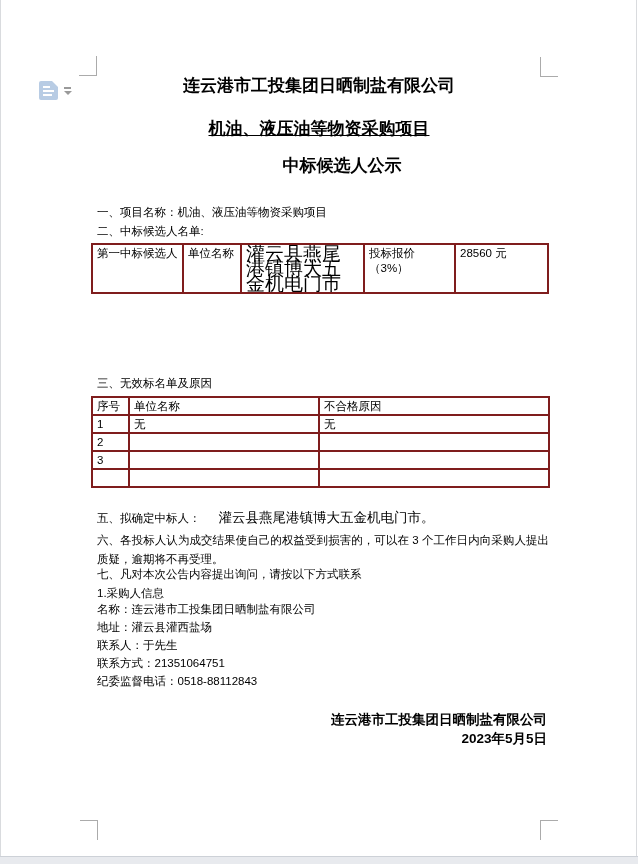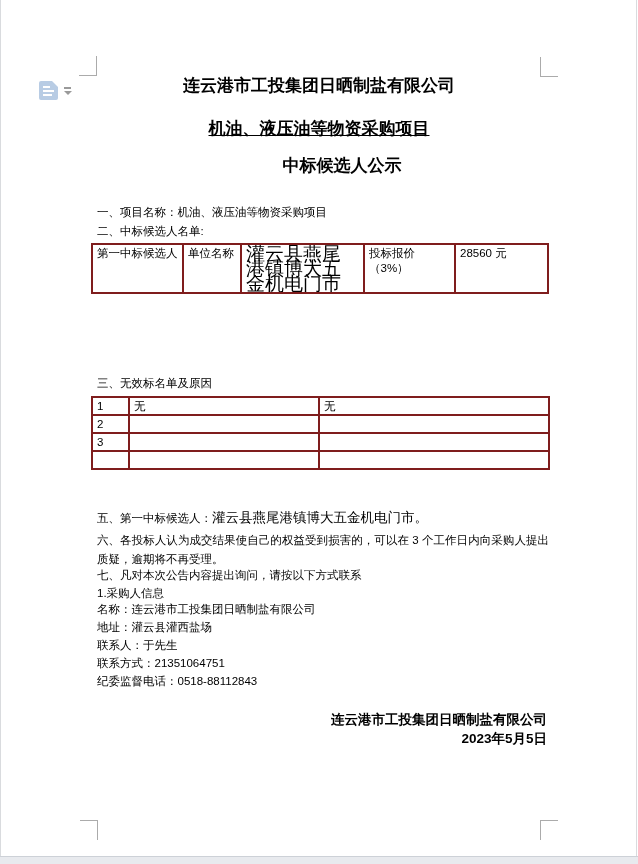--- a/index.html
+++ b/index.html
@@ -118,6 +118,11 @@
     </colgroup>
   <tbody>
     <tr>
+      <th>序号</th>
+      <th>单位名称</th>
+      <th>不合格原因</th>
+    </tr>
+    <tr>
       <td>1</td>
       <td>无</td>
       <td>无</td>

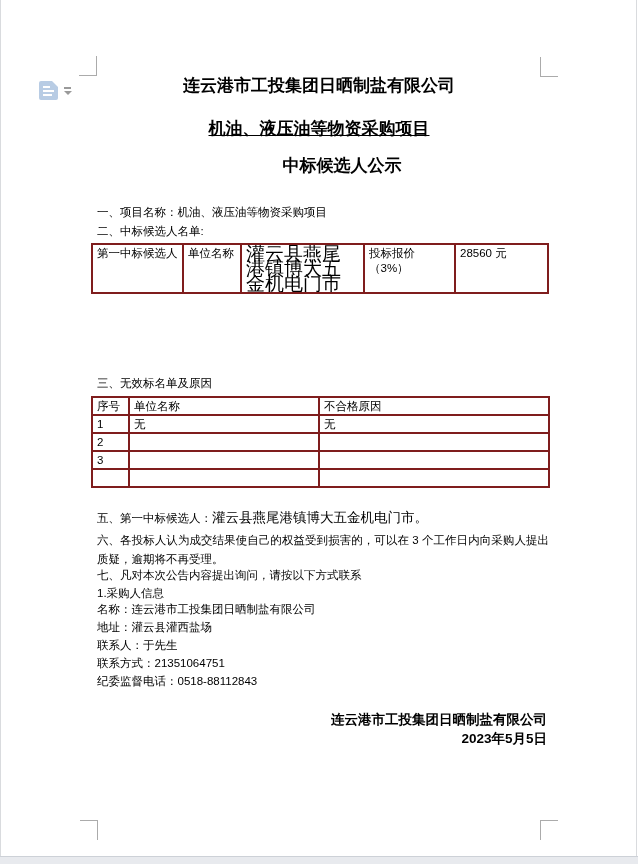--- a/index.html
+++ b/index.html
@@ -145,7 +145,7 @@
   </tbody>
 </table>
 
-<div class="body-line p5"><span>五、第一中标候选人：</span><span class="winner-name">灌云县燕尾港镇博大五金机电门市。</span></div>
+<div class="body-line p5"><span>五、拟确定中标人：</span><span class="winner-name">灌云县燕尾港镇博大五金机电门市。</span></div>
 <div class="body-line p6">六、各投标人认为成交结果使自己的权益受到损害的，可以在 3 个工作日内向采购人提出质疑，逾期将不再受理。</div>
 <div class="body-line p7">七、凡对本次公告内容提出询问，请按以下方式联系</div>
 <div class="body-line pinfo">1.采购人信息</div>

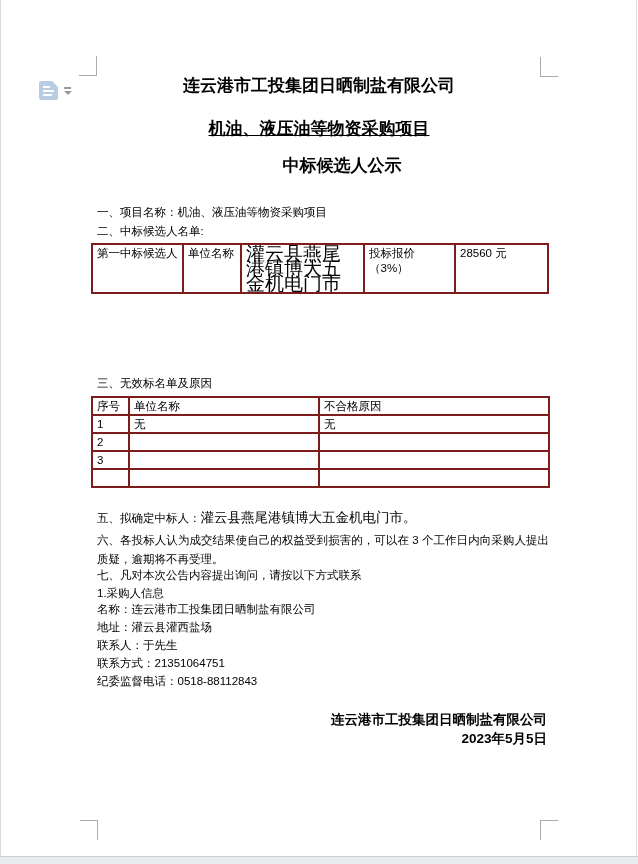--- a/index.html
+++ b/index.html
@@ -40,7 +40,7 @@
   .body-line{position:absolute;left:97px;font-size:11.5px;line-height:14px;white-space:nowrap;}
   .p1{top:205px;} .p2{top:224px;} .h3{top:363px;margin-top:13px;}
   .p5{top:511px;white-space:nowrap;}
-  .p5 .winner-name{font-size:13.5px;}
+  .p5 .winner-name{font-size:13.5px;margin-left:18px;}
   .p6{top:531px;width:452px;white-space:normal;line-height:19px;text-align:justify;}
   .p7{top:568px;} .pinfo{top:586px;text-align:right;}
   .b0{top:602px;} .b1{top:620px;} .b2{top:638px;} .b3{top:656px;} .b4{top:674px;}

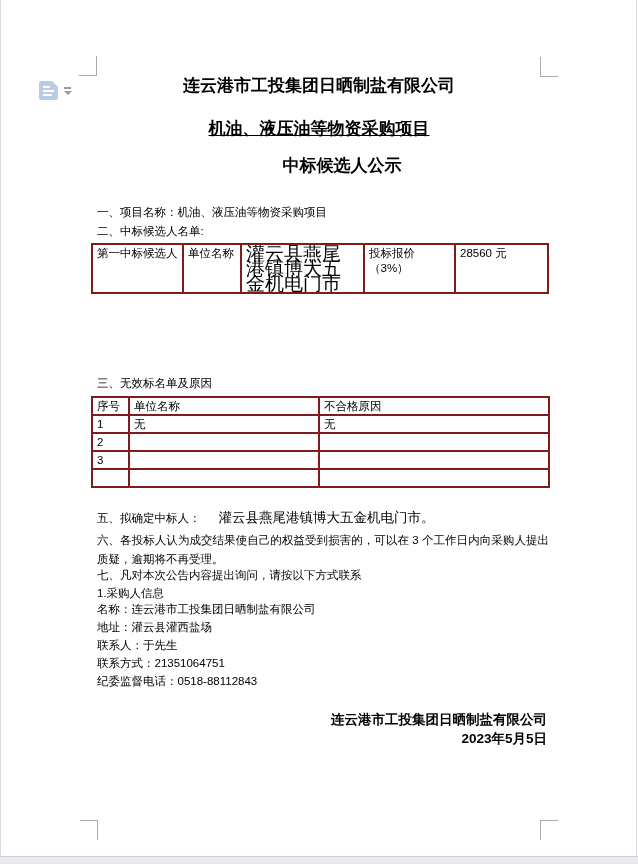--- a/index.html
+++ b/index.html
@@ -42,7 +42,7 @@
   .p5{top:511px;white-space:nowrap;}
   .p5 .winner-name{font-size:13.5px;margin-left:18px;}
   .p6{top:531px;width:452px;white-space:normal;line-height:19px;text-align:justify;}
-  .p7{top:568px;} .pinfo{top:586px;text-align:right;}
+  .p7{top:568px;font-family:Liberation Mono, monospace;} .pinfo{top:586px;text-align:right;}
   .b0{top:602px;} .b1{top:620px;} .b2{top:638px;} .b3{top:656px;} .b4{top:674px;}
   .sig{position:absolute;left:0;width:547px;text-align:right;font-weight:bold;font-size:13.5px;}
   .sig-company{top:711px;} .sig-date{top:730px;}

